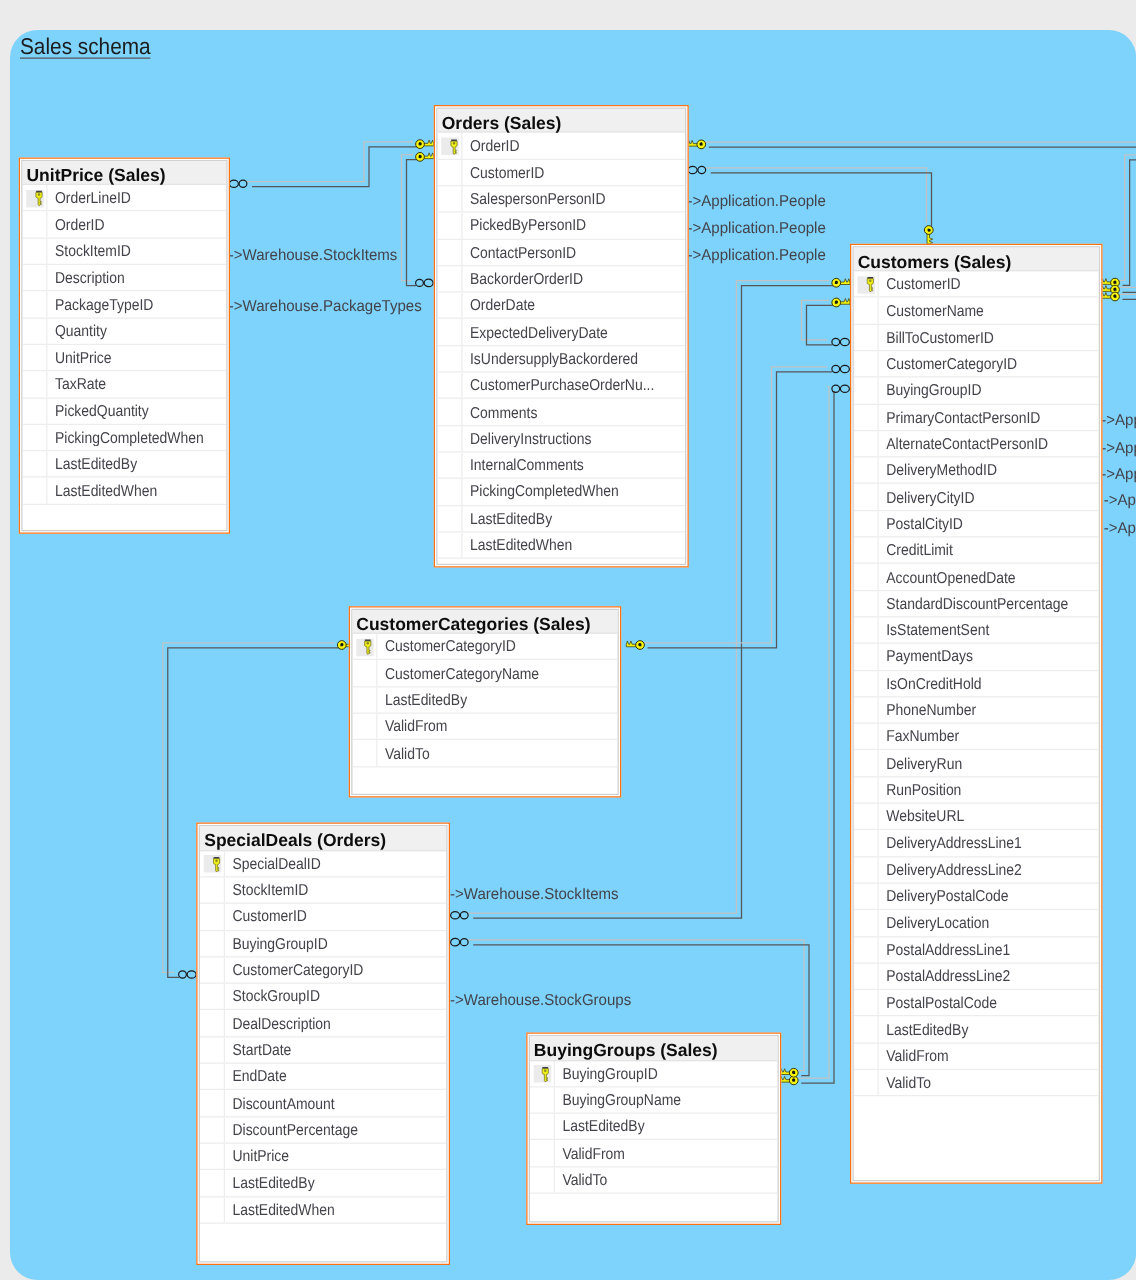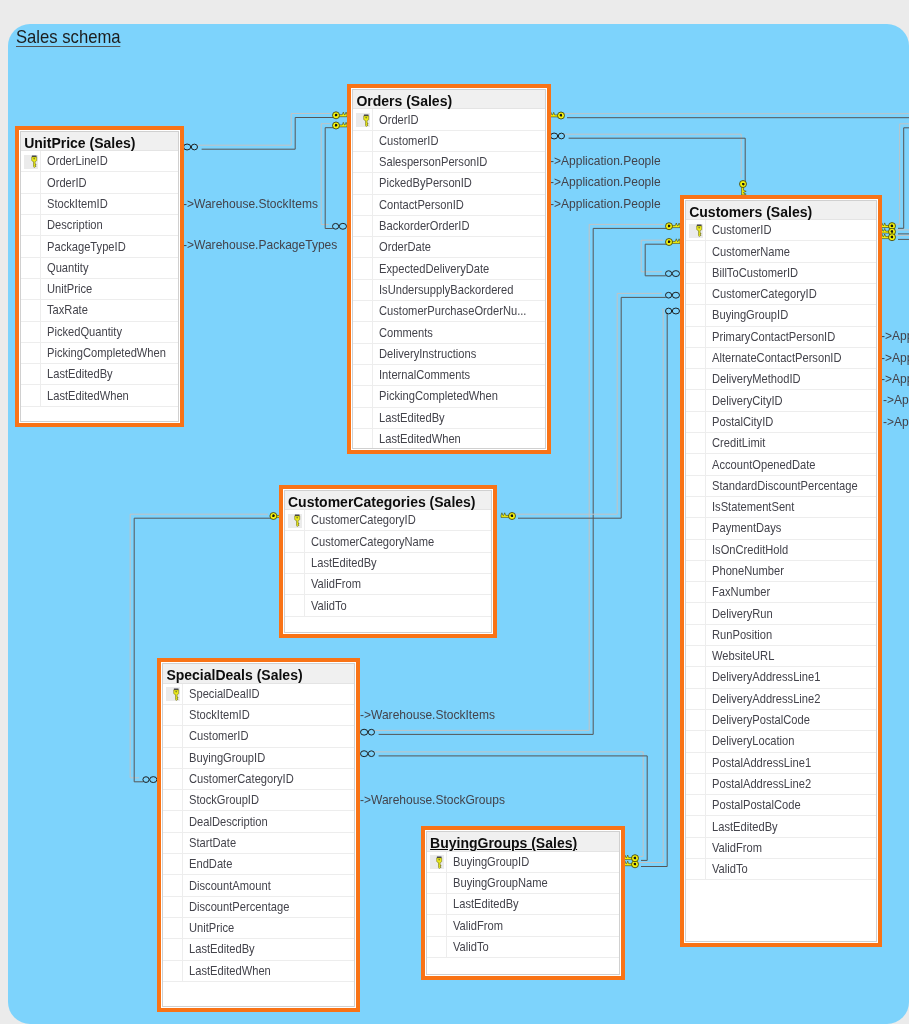--- a/index.html
+++ b/index.html
@@ -8,7 +8,7 @@
   #page{position:absolute;left:8px;top:24px;width:901px;height:1000px;background:#7dd3fc;overflow:hidden;border-radius:22px;}
   #title{position:absolute;left:7.9px;top:4.5px;font-size:18.2px;color:#1c1c1c;line-height:17px;}
   #title u{text-decoration:none;border-bottom:1px solid #555;padding-bottom:0.2px;display:inline-block;transform:scaleX(0.915);transform-origin:left center;}
-  .tbl{position:absolute;border:4px solid #f97316;background:#fff;box-sizing:border-box;padding:1px;z-index:5;}
+  .tbl{position:absolute;border:1px solid #f97316;background:#fff;box-sizing:border-box;padding:1px;z-index:5;}
   .tinner{border:1px solid #d0d0d0;box-sizing:border-box;width:100%;height:100%;background:#fff;overflow:hidden;}
   .thead{height:19.3px;background:#f0f0f0;font-weight:bold;font-size:14px;color:#0d0d0d;padding-left:3px;line-height:23.2px;box-sizing:border-box;white-space:nowrap;border-bottom:1px solid #e4e4e4;overflow:visible;}
   .trow{height:21.3px;display:flex;align-items:center;border-bottom:1px solid #ededed;box-sizing:border-box;}

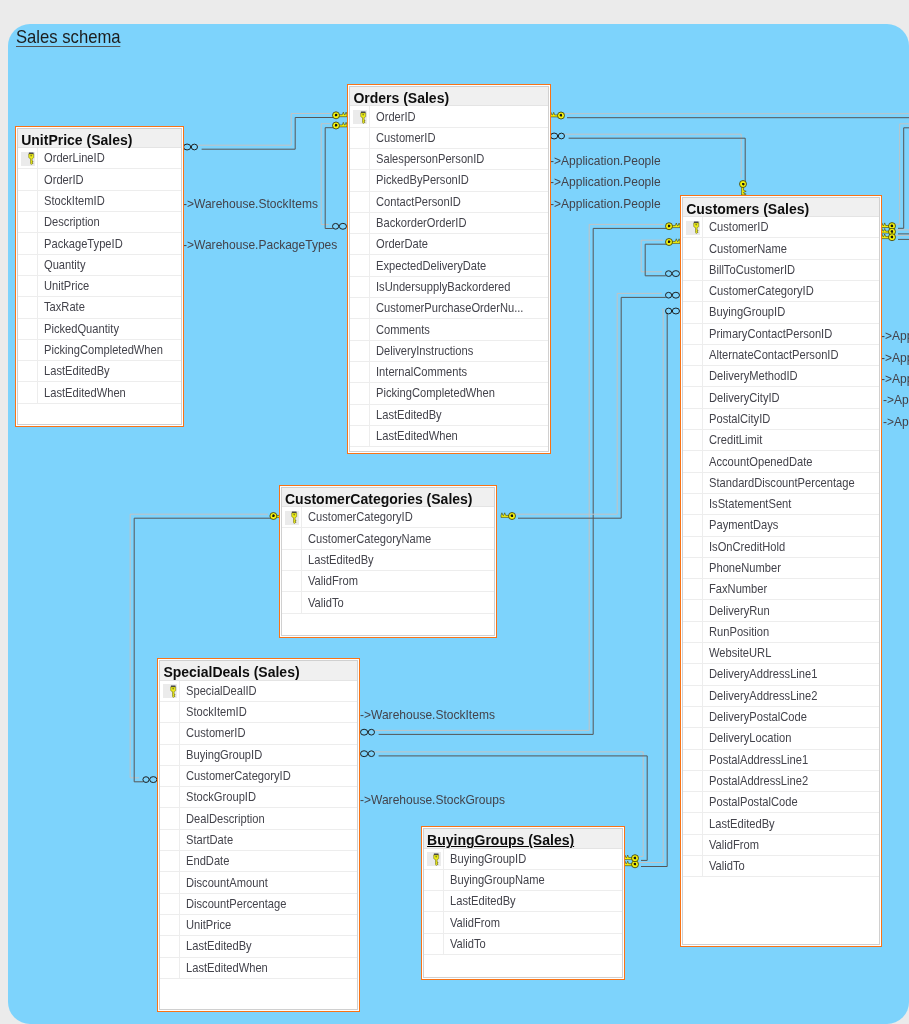--- a/index.html
+++ b/index.html
@@ -457,7 +457,7 @@
       </div>
       <div class="tbl" style="left: 149.4px; top: 634.4px; width: 202.8px; height: 353.8px;">
         <div class="tinner">
-          <div class="thead">SpecialDeals (Sales)</div>
+          <div class="thead">SpecialDeals (Orders)</div>
           <div class="trow pk">
             <div class="kcol">
               <svg width="7" height="13" viewBox="0 0 7 13">

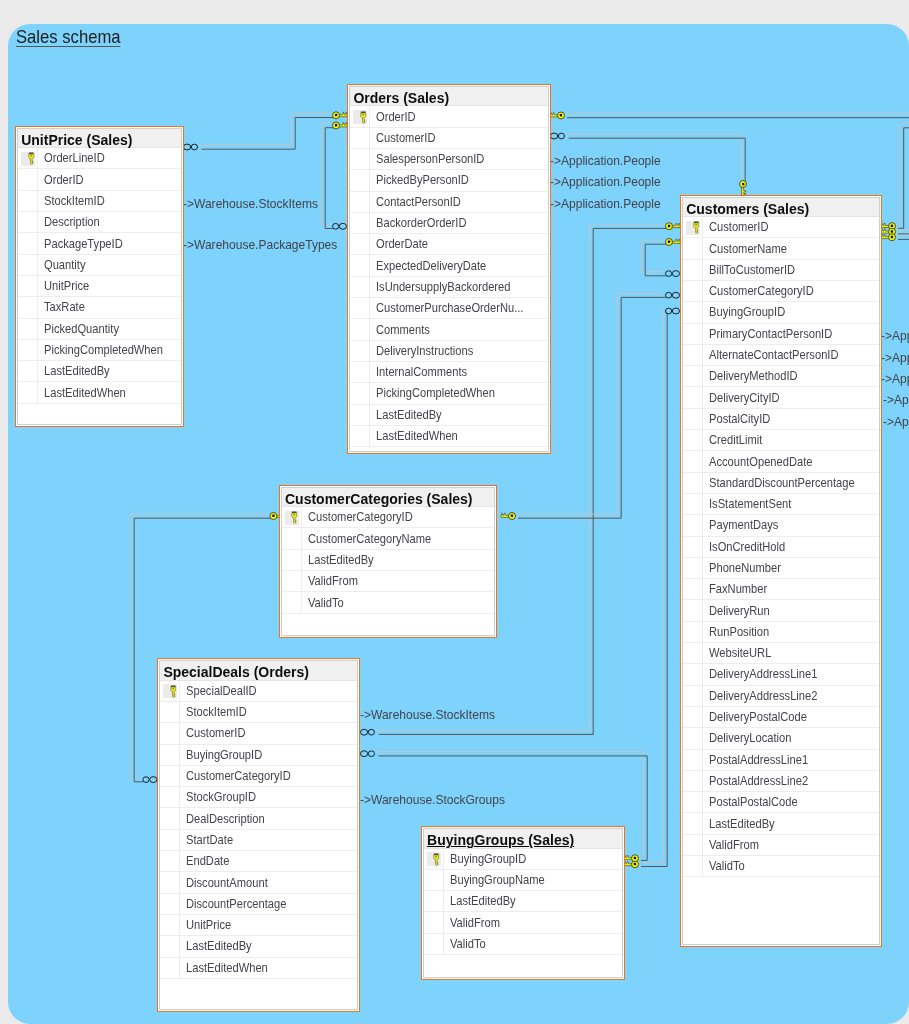--- a/index.html
+++ b/index.html
@@ -522,7 +522,7 @@
           </div>
         </div>
       </div>
-      <div class="tbl" style="left: 413.1px; top: 802.3px; width: 203.6px; height: 154px; text-decoration: underline;">
+      <div class="tbl" style="left: 413.1px; top: 802.3px; width: 203.6px; height: 154px;">
         <div class="tinner">
           <div class="thead">BuyingGroups (Sales)</div>
           <div class="trow pk">

